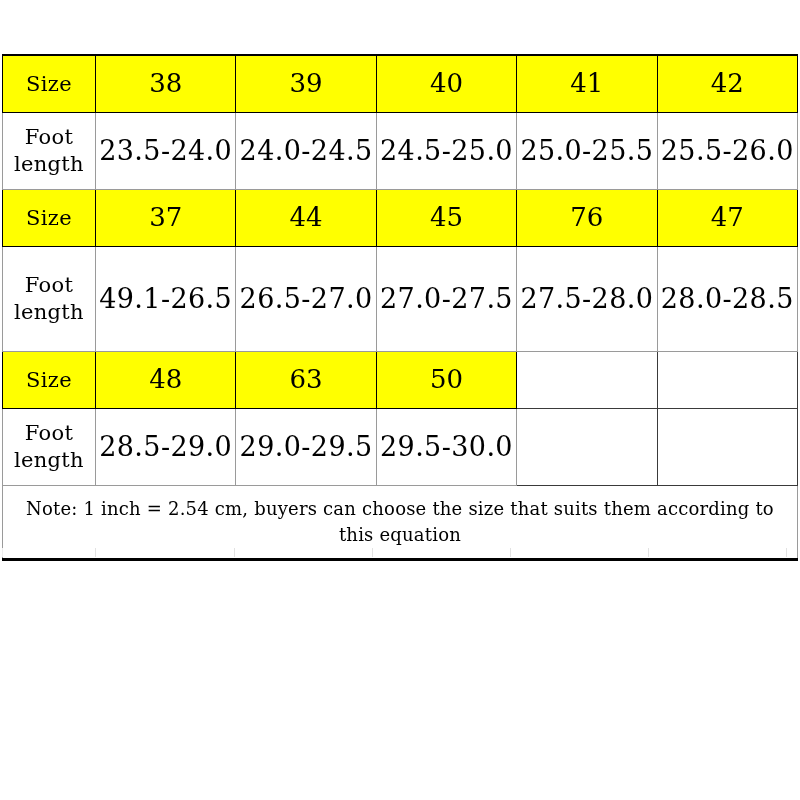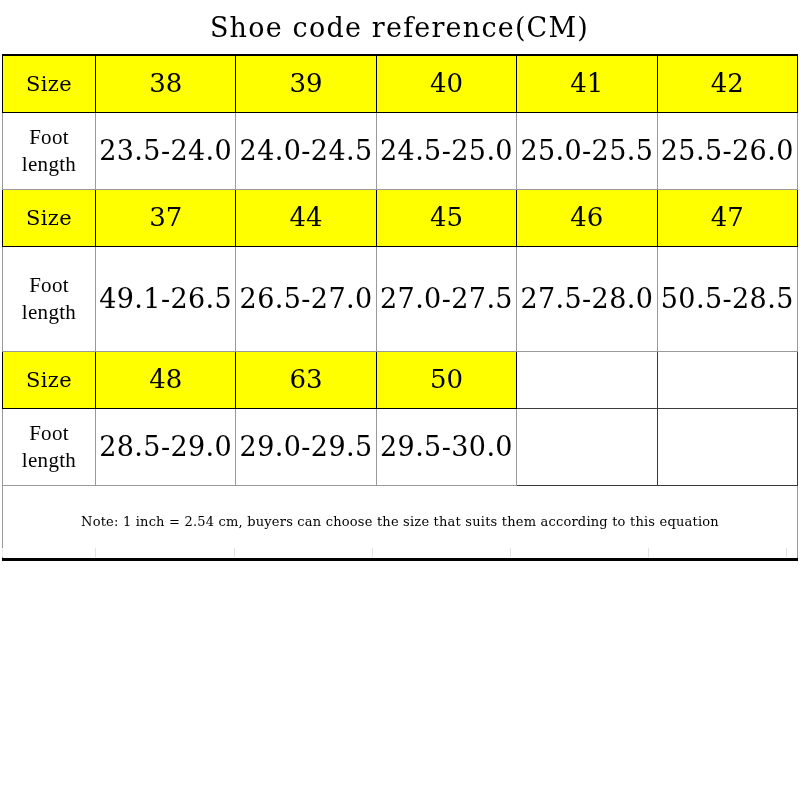--- a/index.html
+++ b/index.html
@@ -151,9 +151,6 @@
 
 <div id="page">
 
-  <div class="title-band">
-    <div class="title-text">Shoe code reference(CM)</div>
-  </div>
 
   <table class="size-table">
     <colgroup>

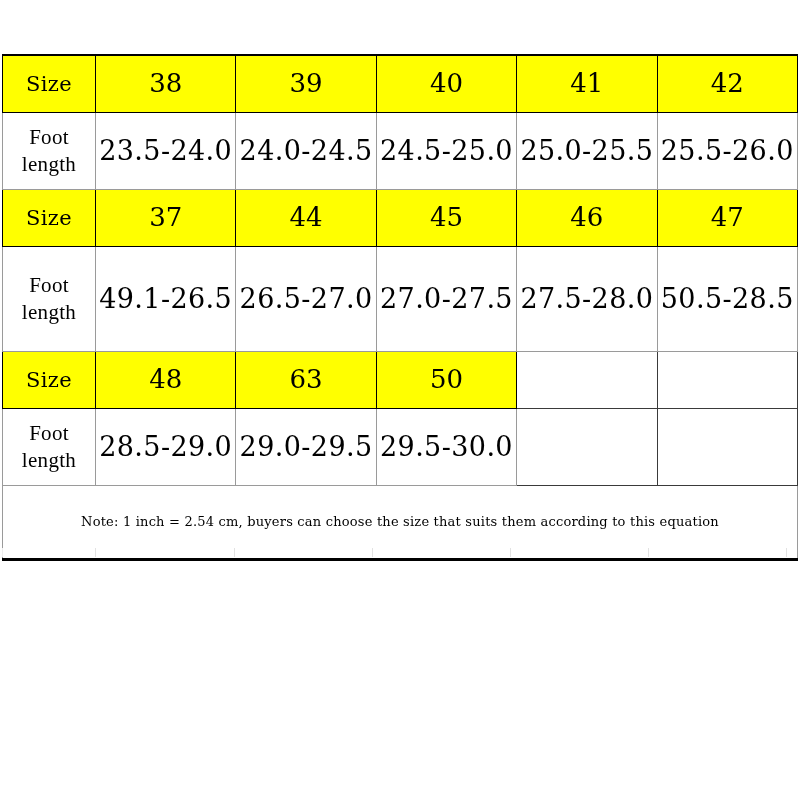--- a/index.html
+++ b/index.html
@@ -99,7 +99,6 @@
   }
   td.label-cell .lw {
     display: block;
-    font-family: Liberation Serif, serif;
   }
 
   td.val-cell {

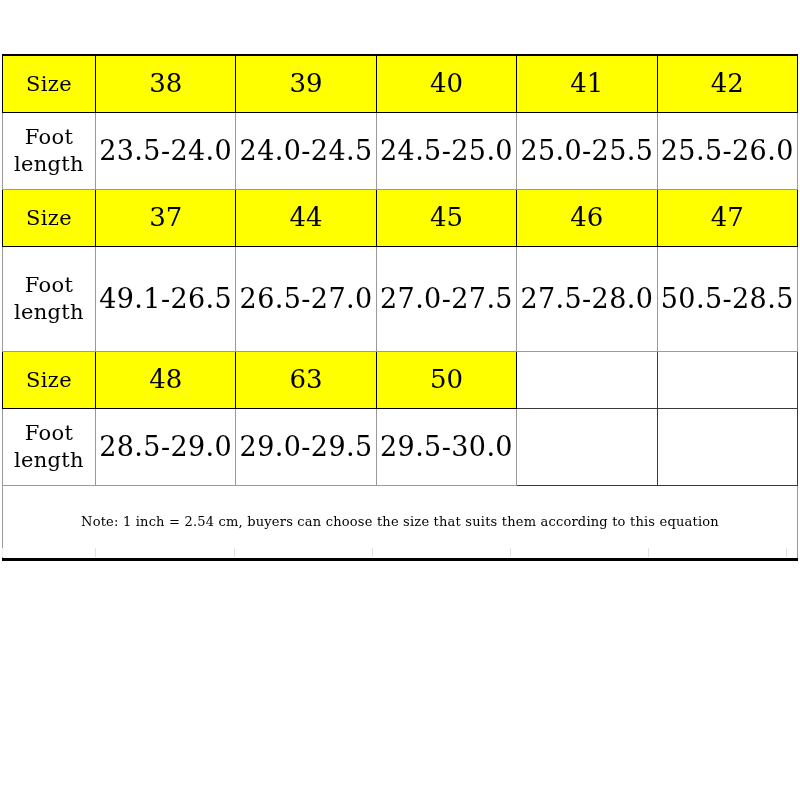--- a/index.html
+++ b/index.html
@@ -187,7 +187,7 @@
         <td class="hl size-cell">37</td>
         <td class="hl size-cell">44</td>
         <td class="hl size-cell">45</td>
-        <td class="hl size-cell">46</td>
+        <td class="hl size-cell">76</td>
         <td class="hl size-cell">47</td>
       </tr>
       <tr class="row-foot tall">

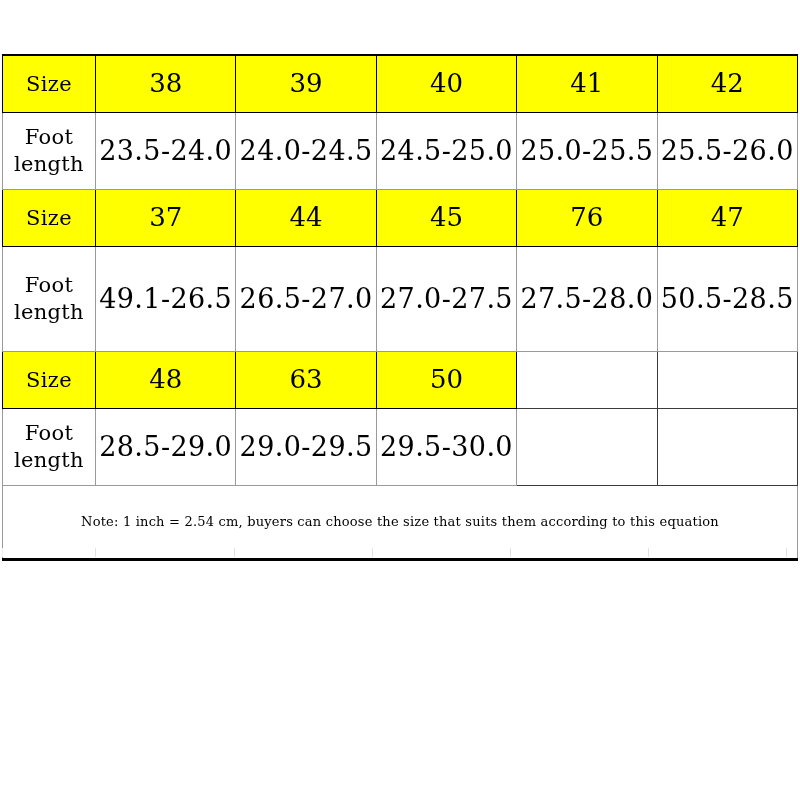--- a/index.html
+++ b/index.html
@@ -199,7 +199,7 @@
         <td class="val-cell">26.5-27.0</td>
         <td class="val-cell">27.0-27.5</td>
         <td class="val-cell">27.5-28.0</td>
-        <td class="val-cell">50.5-28.5</td>
+        <td class="val-cell">28.0-28.5</td>
       </tr>
 
       <tr class="row-size">

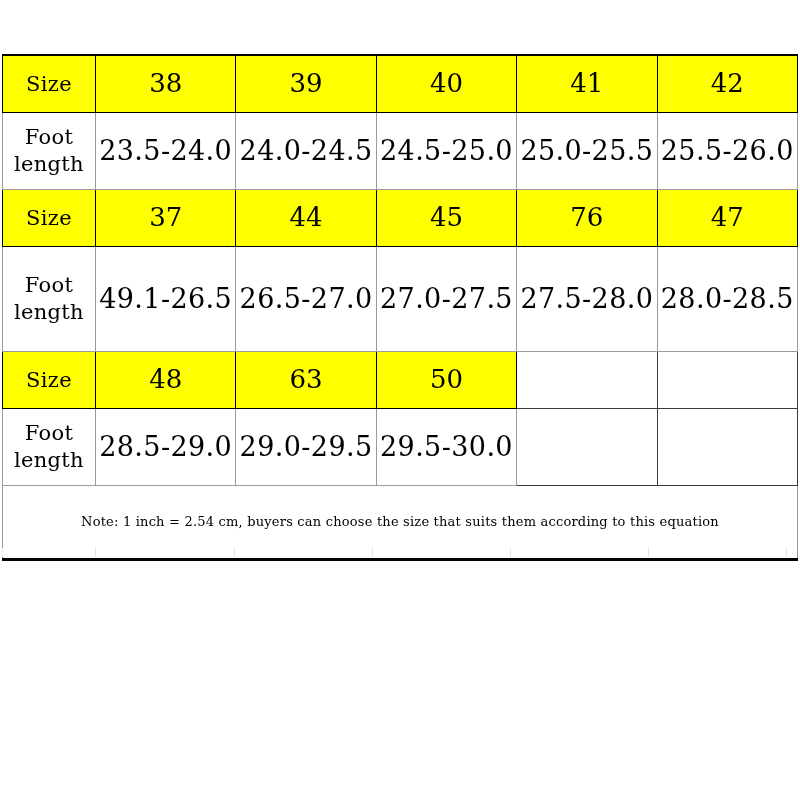--- a/index.html
+++ b/index.html
@@ -124,7 +124,7 @@
     height: 64px;
     padding: 4px 6px;
     font-family: "DejaVu Serif", serif;
-    font-size: 13px;
+    font-size: 18px;
     line-height: 1.45;
     letter-spacing: 0.2px;
     text-align: center;

